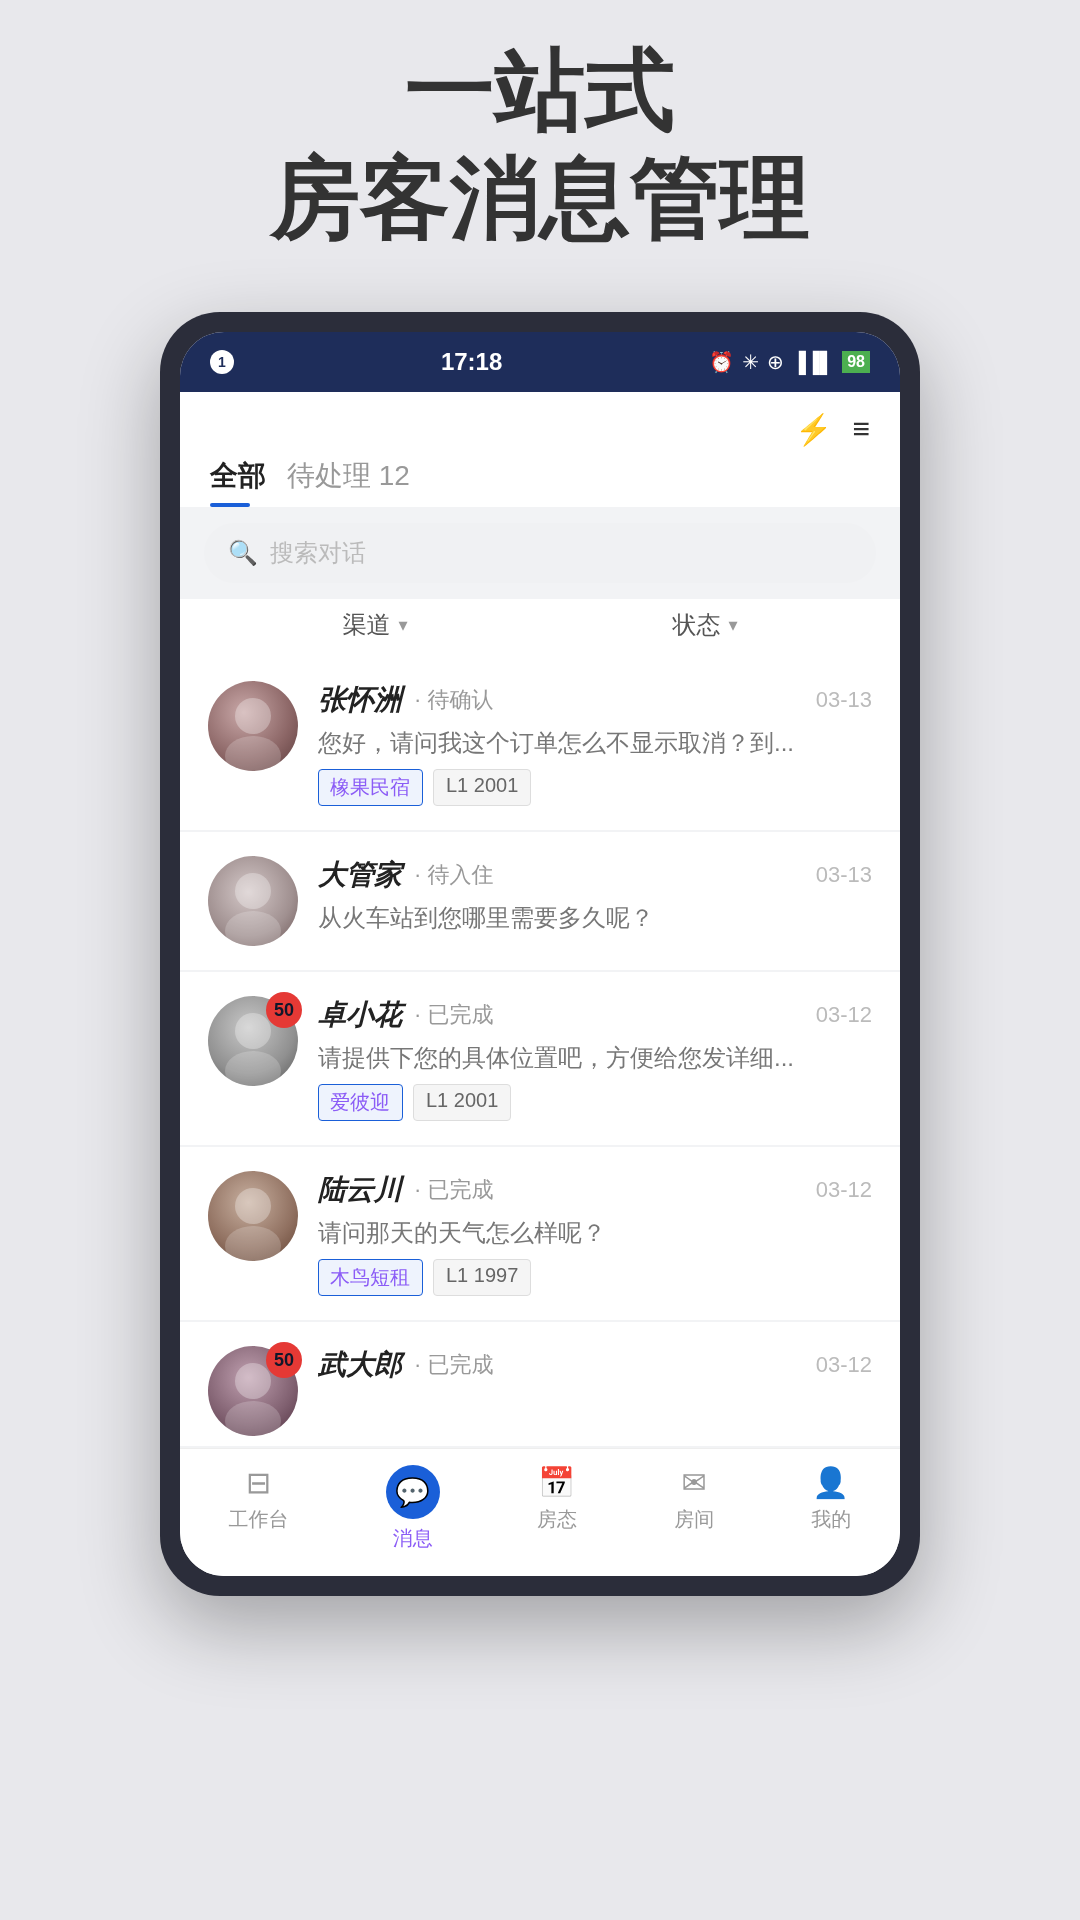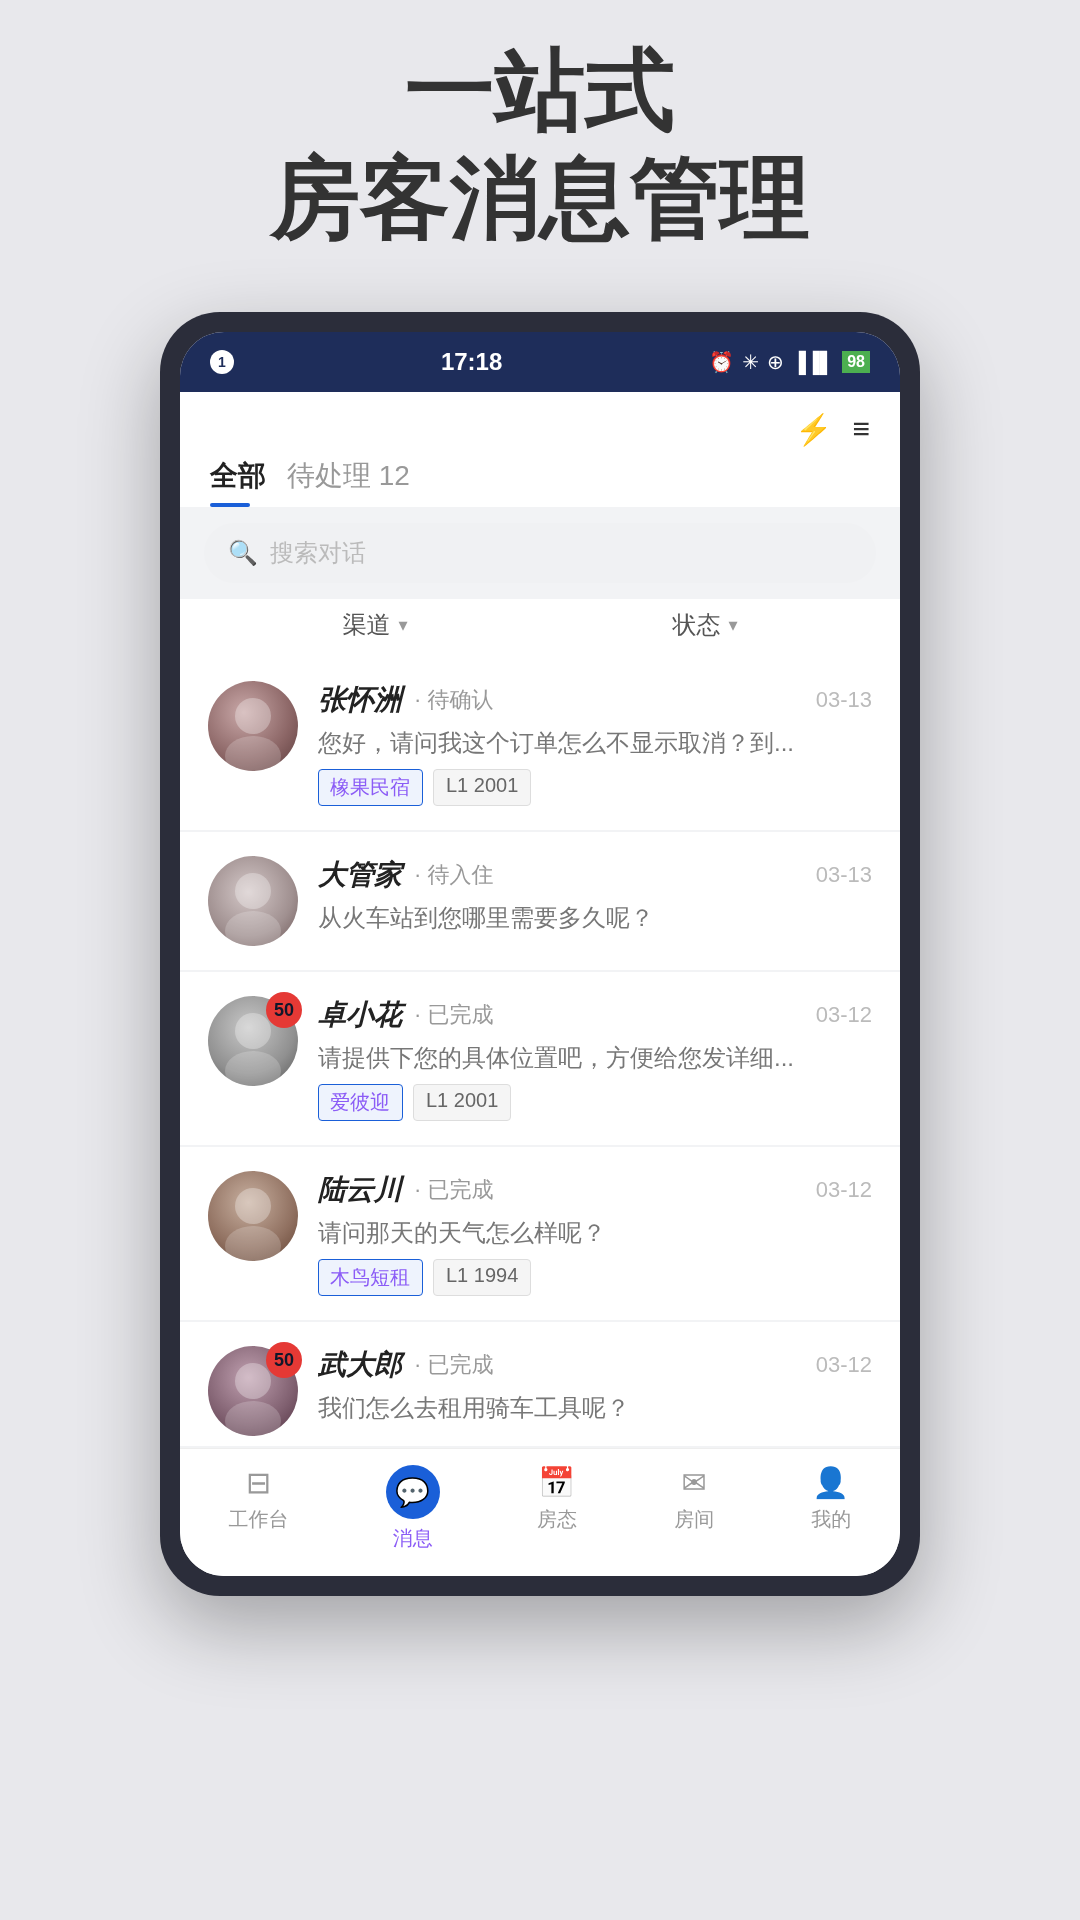--- a/index.html
+++ b/index.html
@@ -508,7 +508,7 @@
             <div class="conv-preview">请问那天的天气怎么样呢？</div>
             <div class="conv-tags">
               <span class="tag tag-blue">木鸟短租</span>
-              <span class="tag tag-gray">L1 1994</span>
+              <span class="tag tag-gray">L1 1997</span>
             </div>
           </div>
         </div>

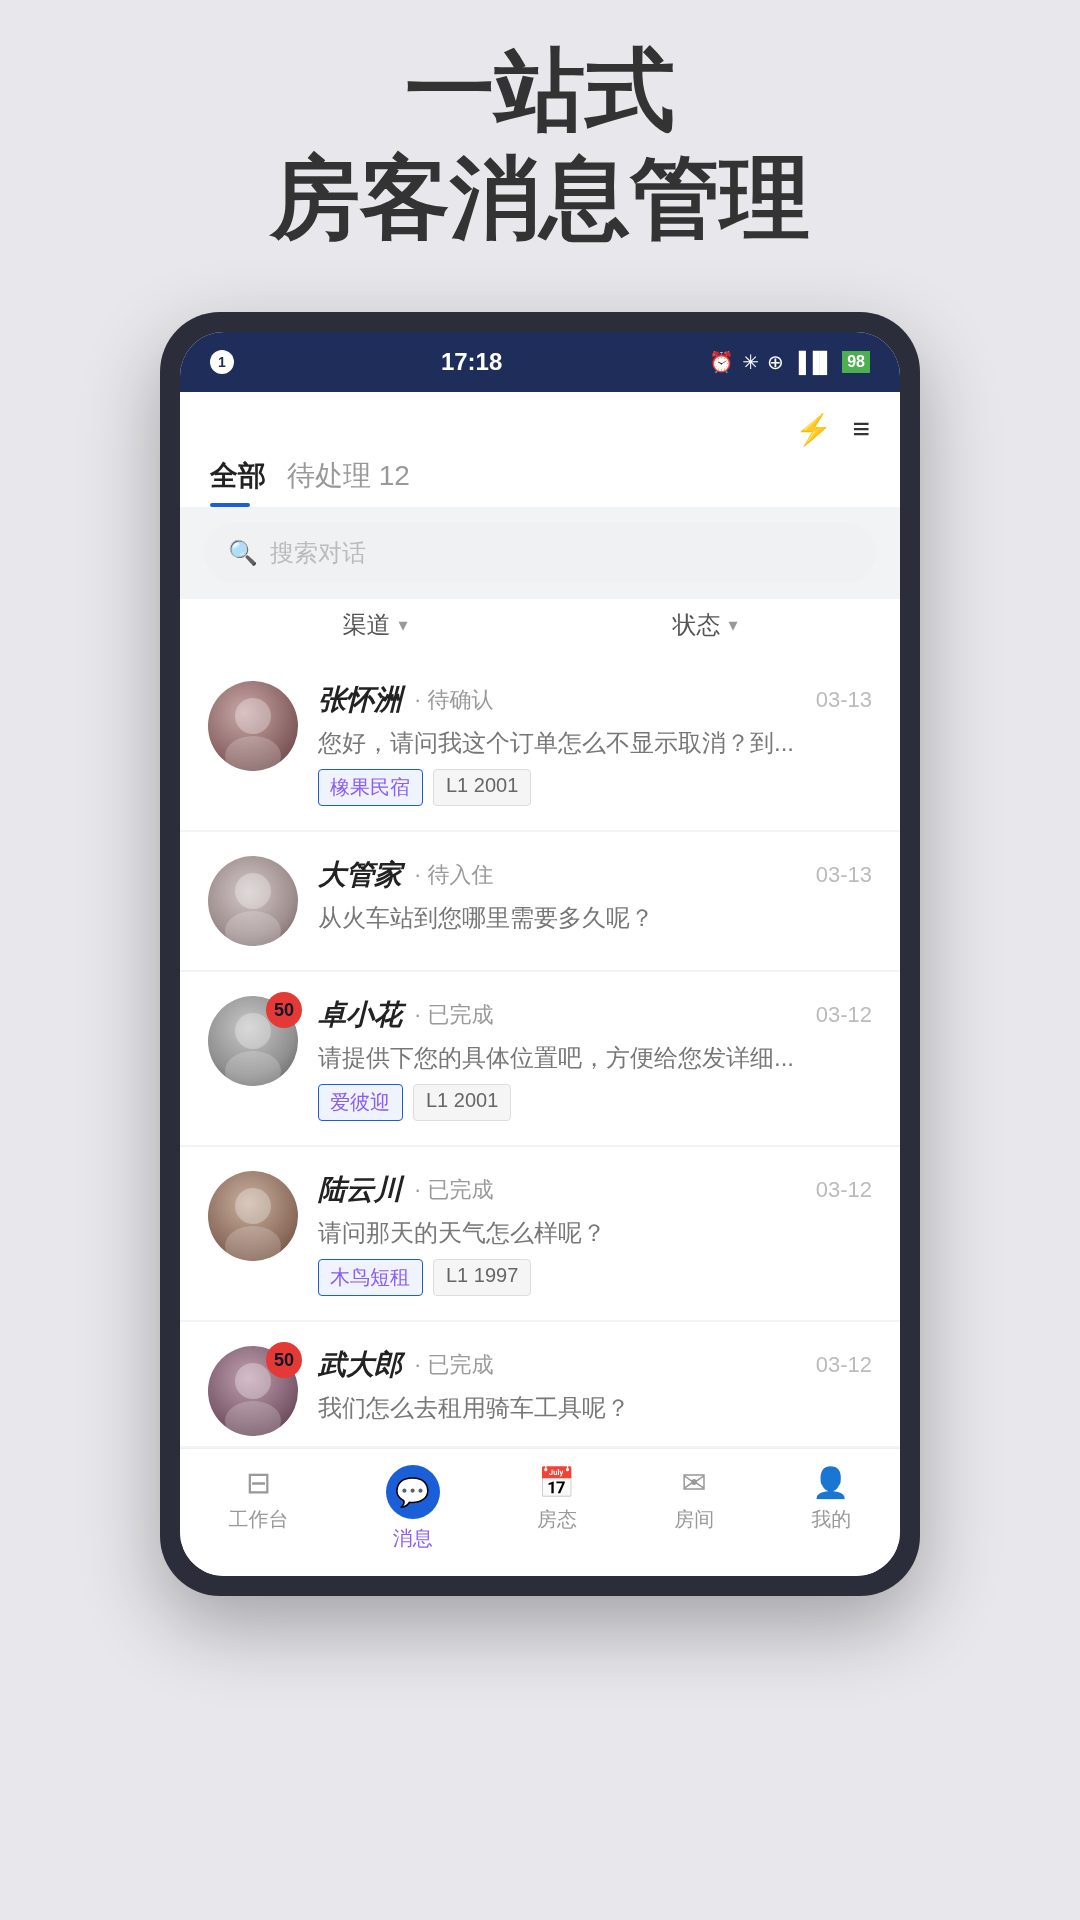--- a/index.html
+++ b/index.html
@@ -531,7 +531,6 @@
               </div>
               <span class="conv-time">03-12</span>
             </div>
-            <div class="conv-preview">我们怎么去租用骑车工具呢？</div>
           </div>
         </div>
 

